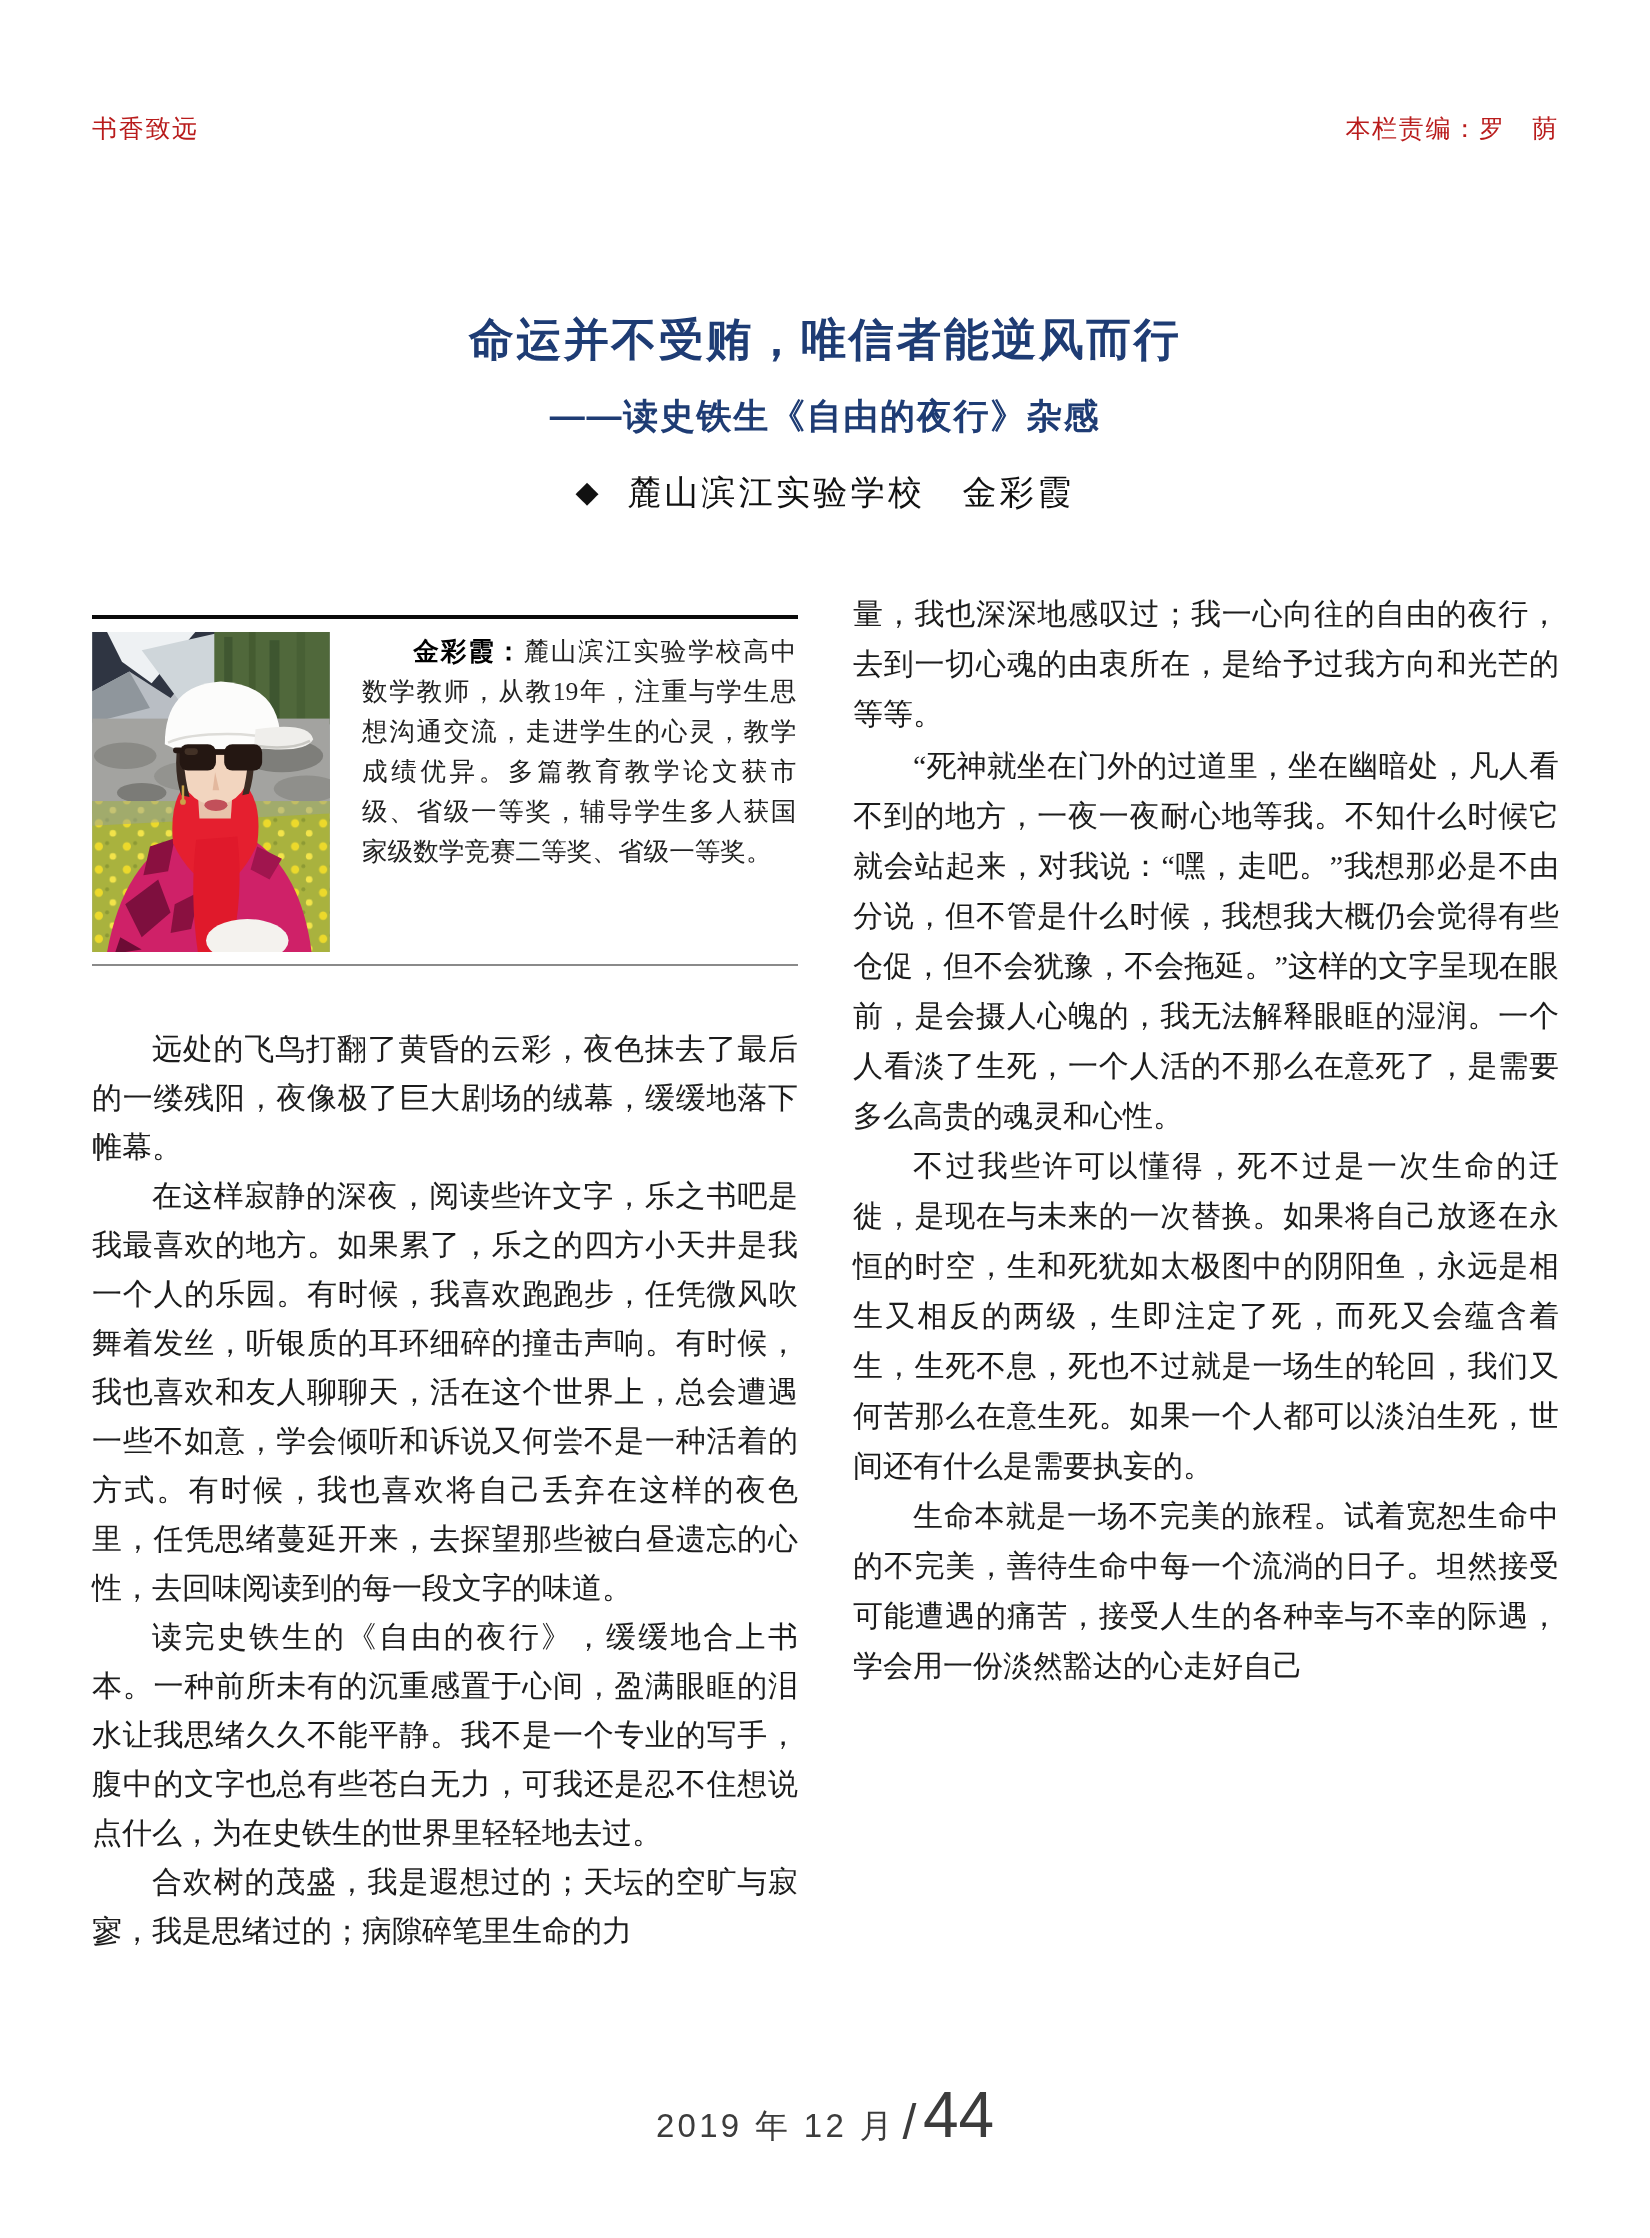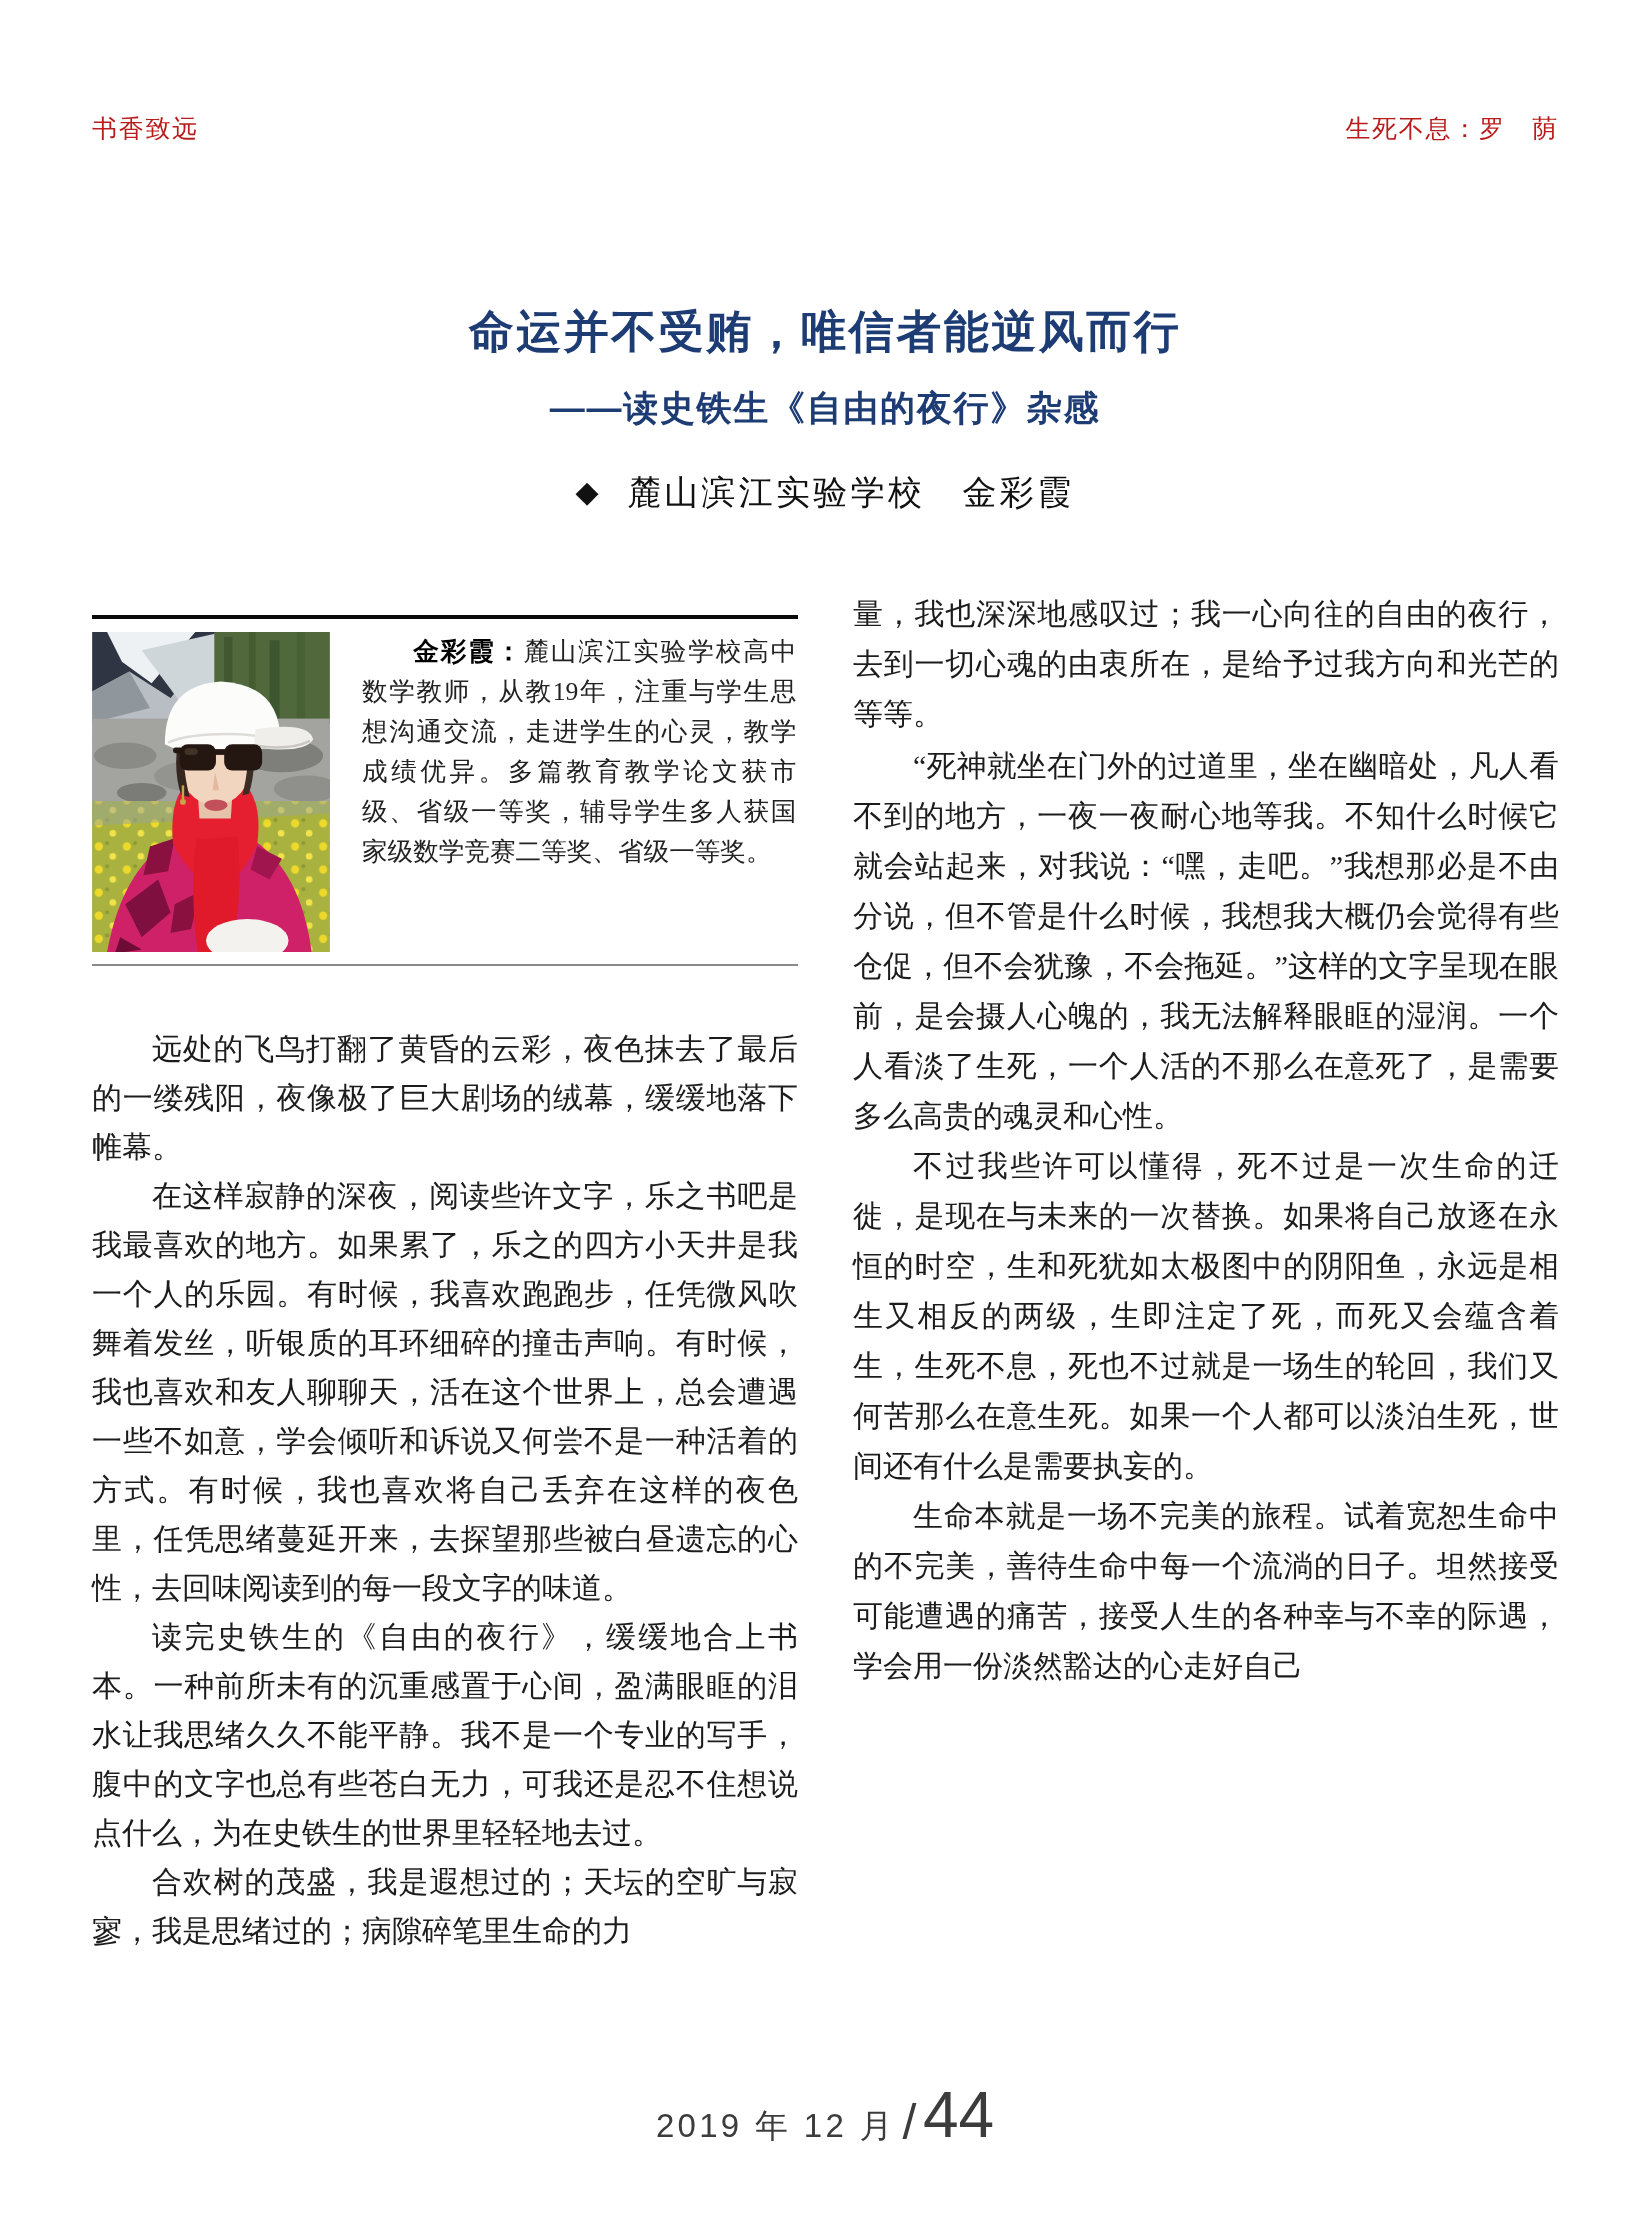--- a/index.html
+++ b/index.html
@@ -114,7 +114,7 @@
 
   <header class="page-header">
     <span>书香致远</span>
-    <span>生死不息：罗　荫</span>
+    <span>本栏责编：罗　荫</span>
   </header>
 
   <div class="title-block">

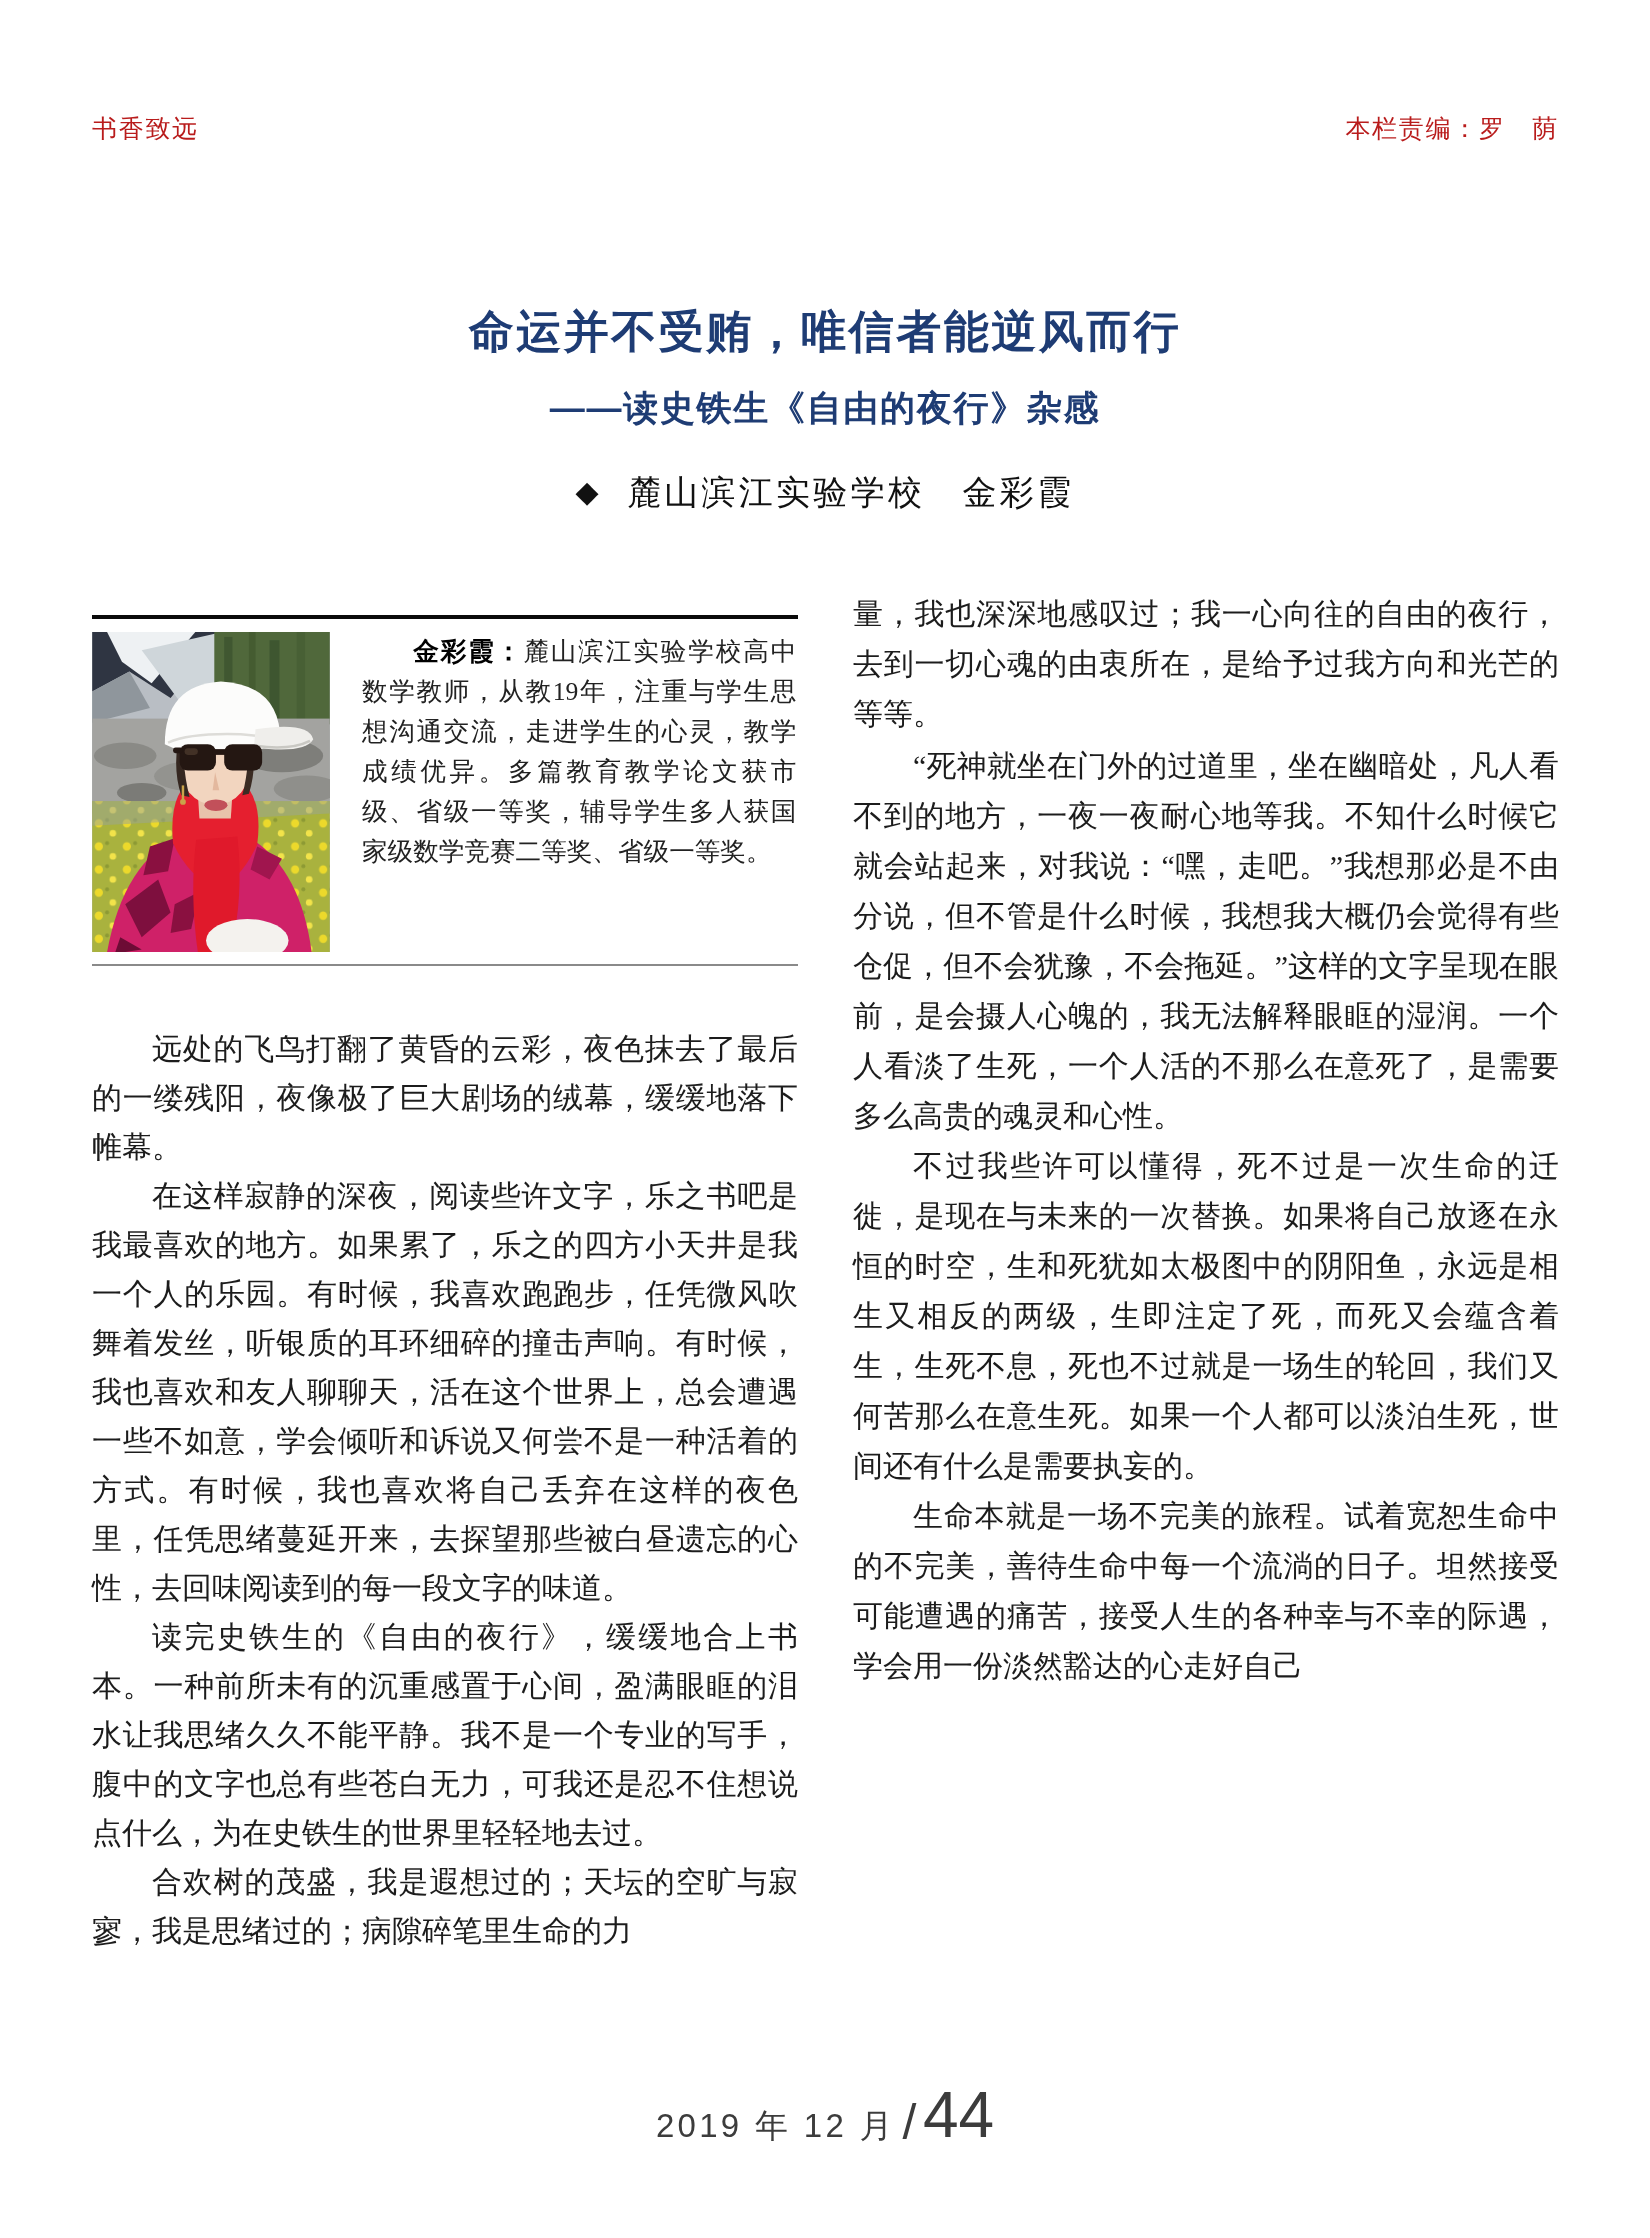--- a/index.html
+++ b/index.html
@@ -33,7 +33,7 @@
     font-family: "Liberation Sans", "DejaVu Sans", sans-serif;
   }
   .article-title {
-    margin: 8px;
+    margin: 16px;
     font-size: 45px;
     font-weight: bold;
     letter-spacing: 2.5px;

